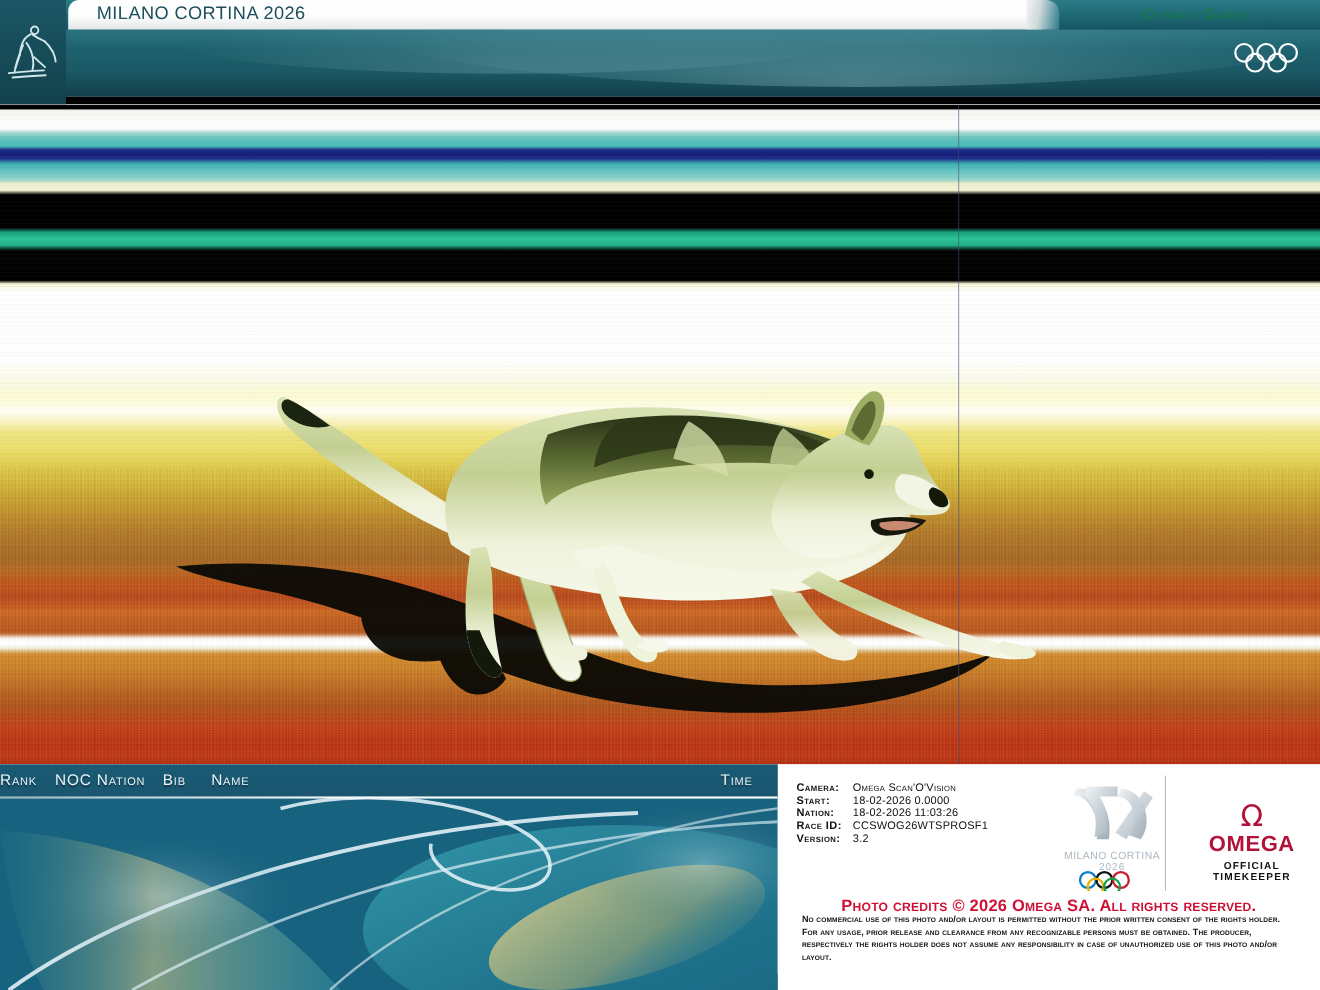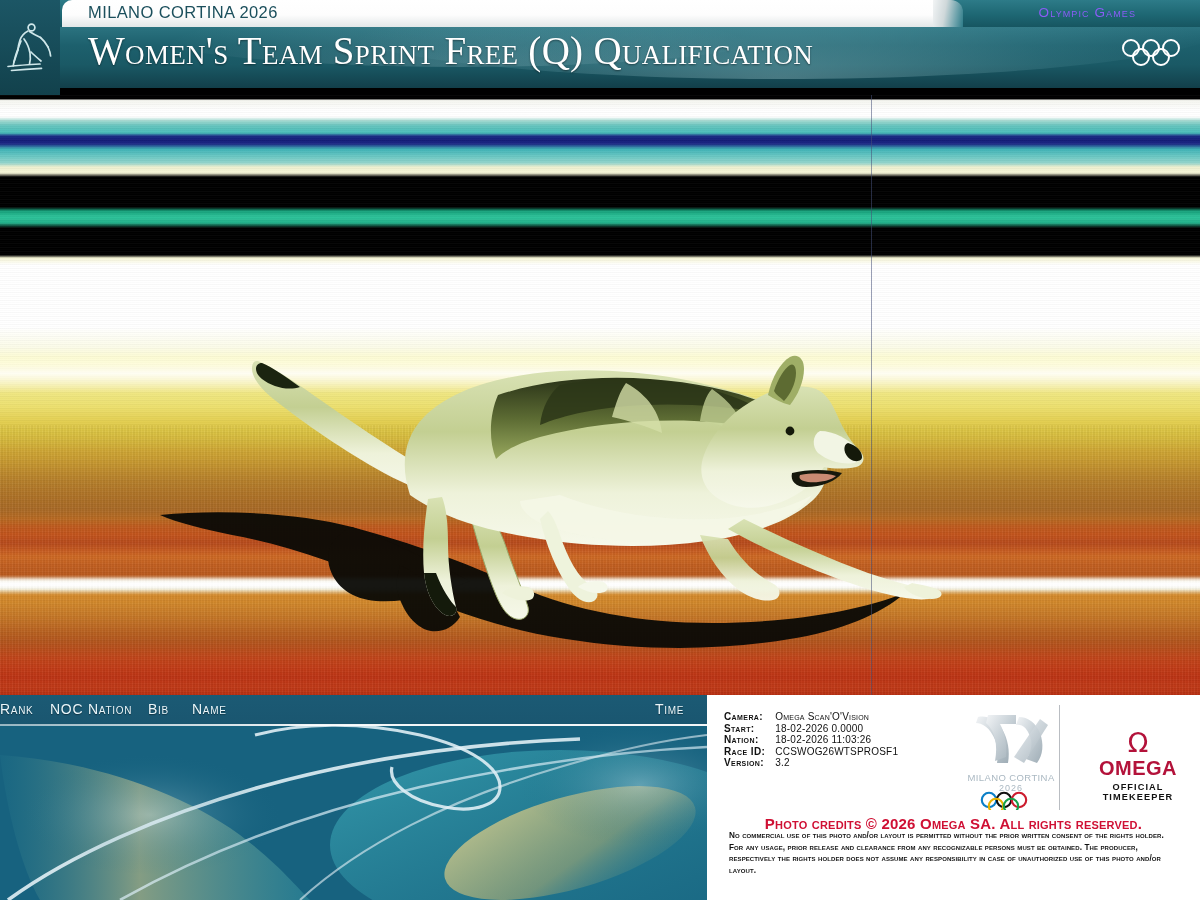--- a/index.html
+++ b/index.html
@@ -26,7 +26,7 @@
     border-top-right-radius:12px;}
   .hdr-event{position:absolute;left:88px;top:3px;font-size:16.5px;letter-spacing:.4px;
     color:#1b4f5c;font-family:"Liberation Sans",sans-serif;}
-  .hdr-olympic{position:absolute;right:64px;top:5px;font-size:13.5px;color:#8b5cf6;
+  .hdr-olympic{position:absolute;right:64px;top:5px;font-size:13.5px;color:#15803d;
     letter-spacing:1.1px;font-variant:small-caps;text-transform:none;}
 
   

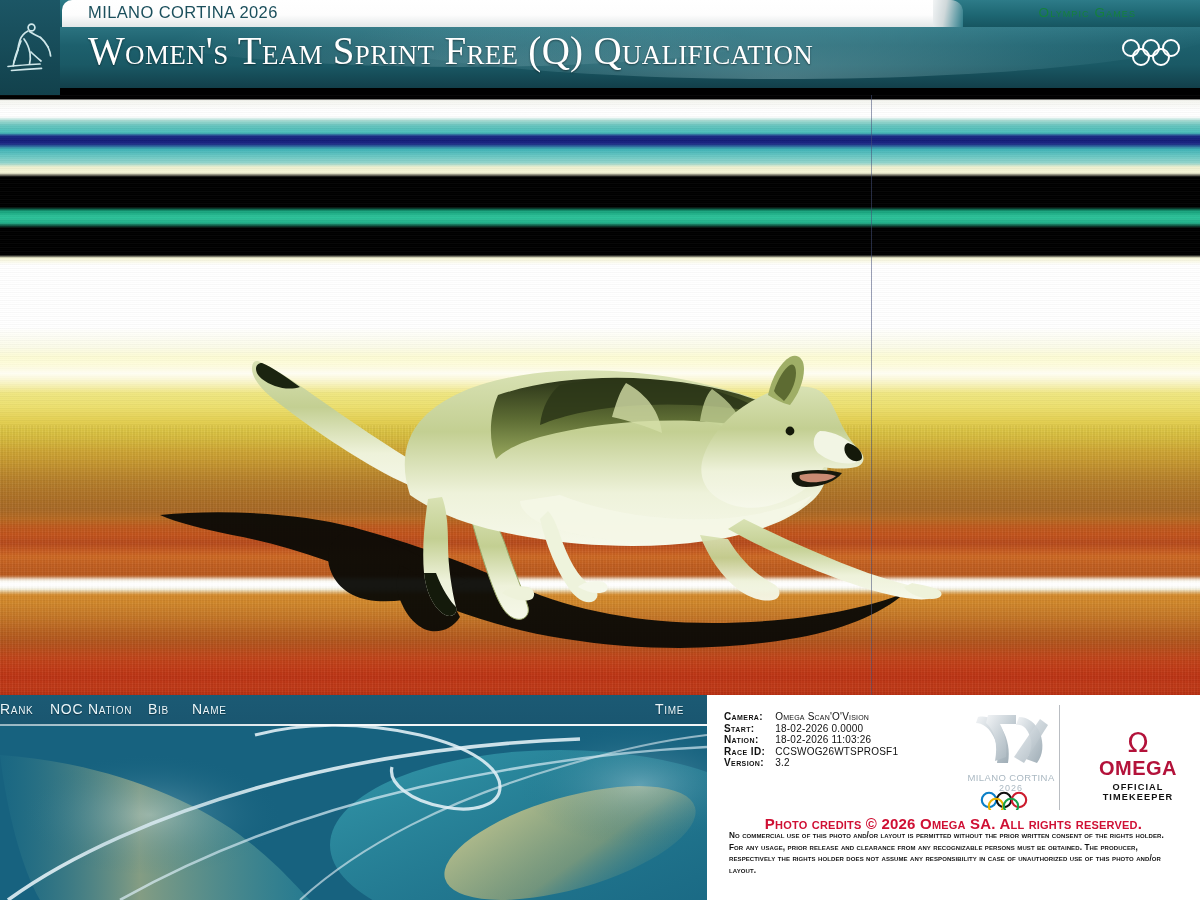--- a/index.html
+++ b/index.html
@@ -165,7 +165,6 @@
 
     <div class="hdr-event">MILANO CORTINA 2026</div>
     <div class="hdr-olympic">Olympic Games</div>
-    <div class="hdr-title">Women's Team Sprint Free (Q) Qualification</div>
 
     <div class="hdr-iconbox">
       <svg width="52" height="56" viewBox="0 0 52 56">

